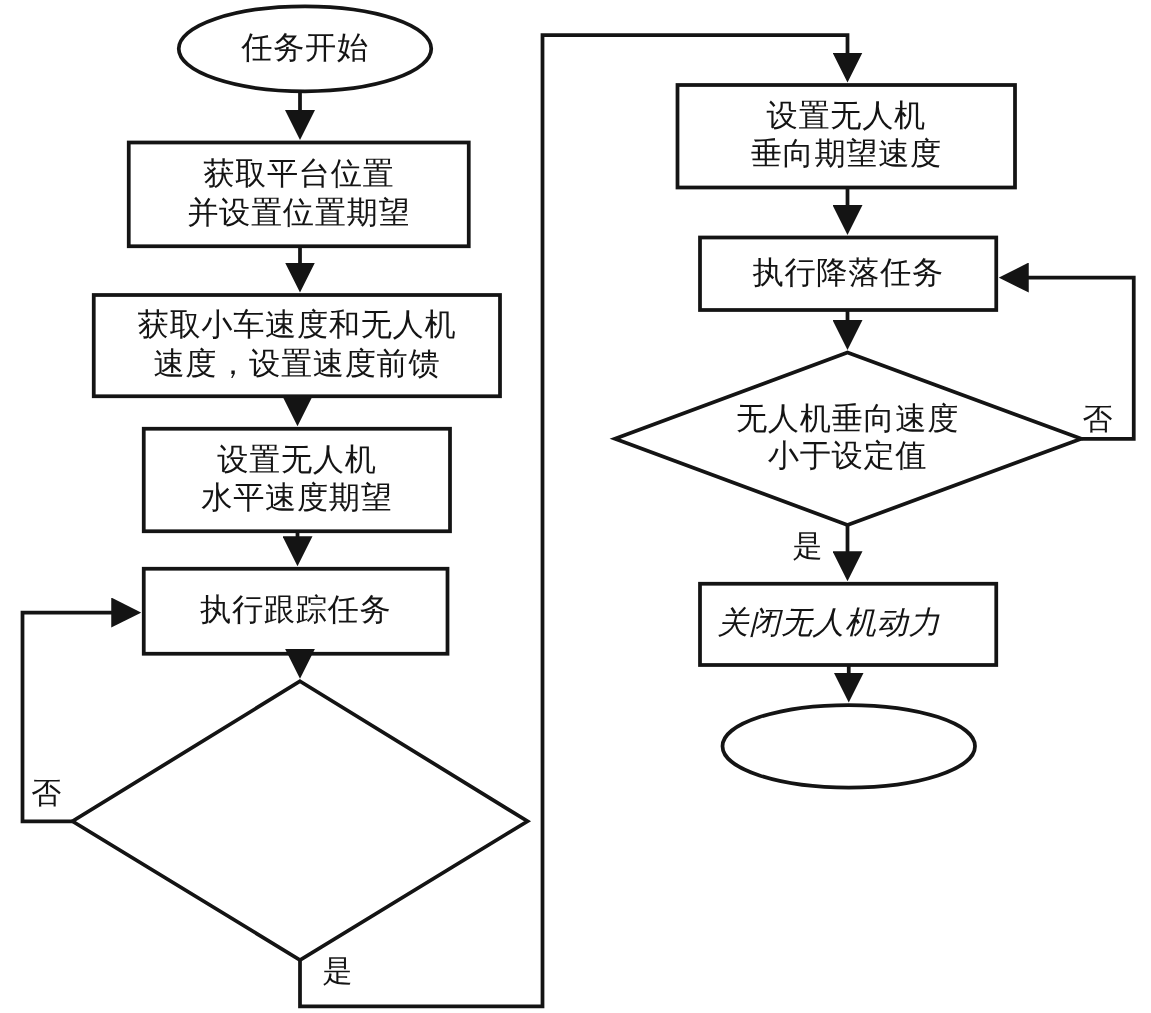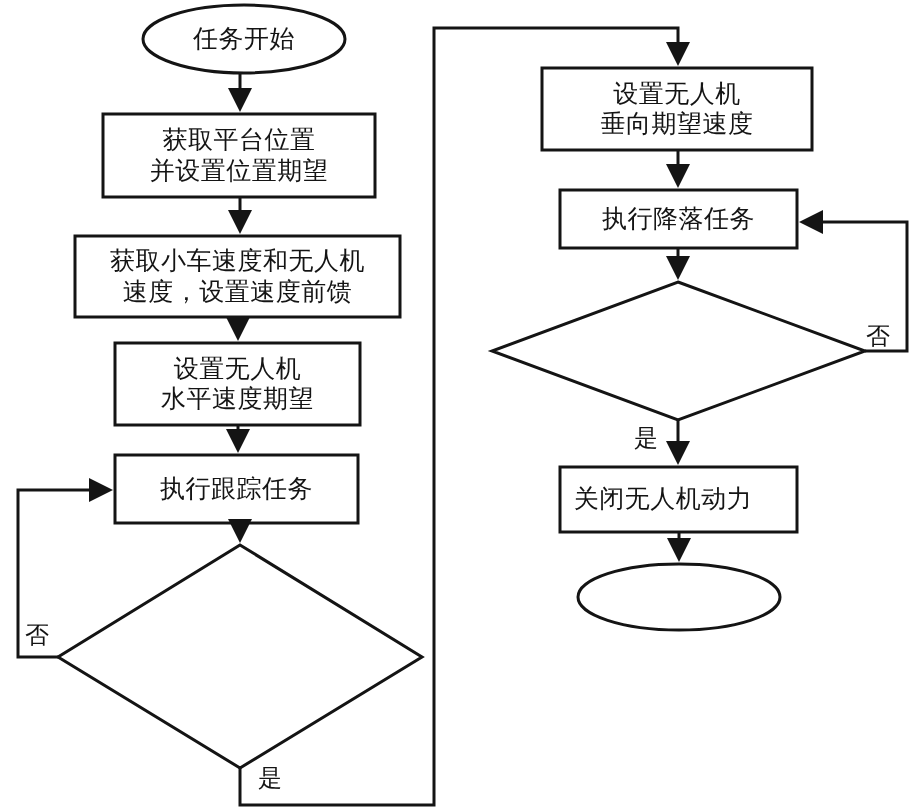--- a/index.html
+++ b/index.html
@@ -132,6 +132,8 @@
 
   <div class="node-label" style="left:560px; top:190px; width:237px; height:58px;">执行降落任务</div>
 
+  <div class="node-label" style="left:512px; top:312px; width:332px; height:78px;">无人机垂向速度
+小于设定值</div>
 
   <div class="node-label" style="left:560px; top:467px; width:206px; height:65px;">关闭无人机动力</div>
 

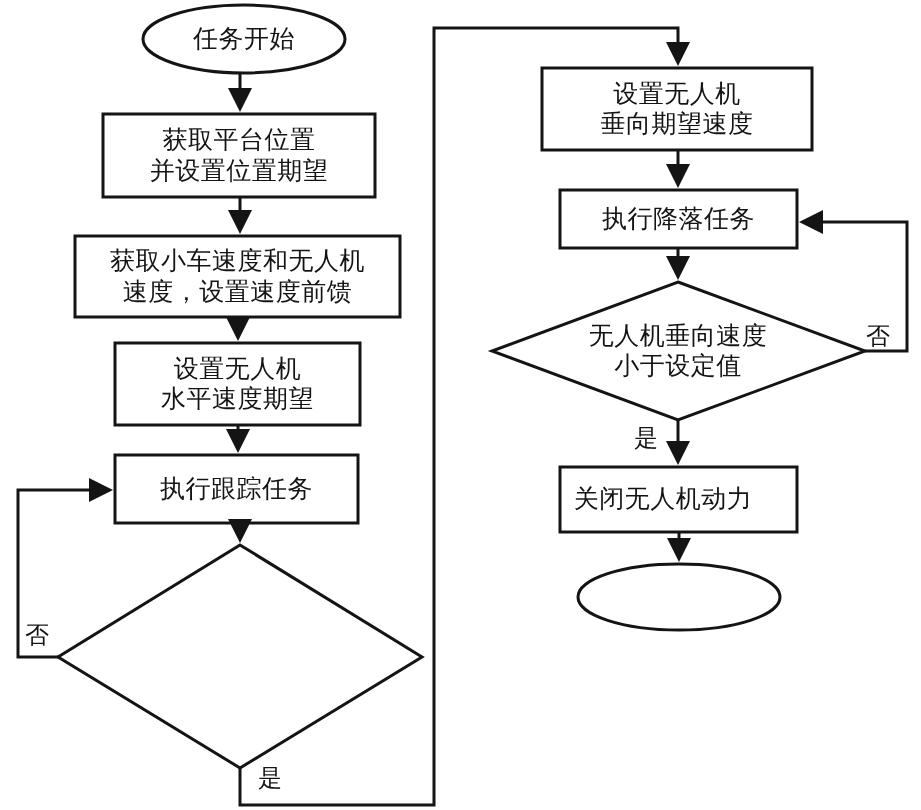--- a/index.html
+++ b/index.html
@@ -135,7 +135,7 @@
   <div class="node-label" style="left:512px; top:312px; width:332px; height:78px;">无人机垂向速度
 小于设定值</div>
 
-  <div class="node-label" style="left:560px; top:467px; width:206px; height:65px;">关闭无人机动力</div>
+  <div class="node-label" style="left:560px; top:467px; width:206px; height:65px;font-style:italic;">关闭无人机动力</div>
 
 
   <div class="edge-label" style="left:25px; top:623px;">否</div>

